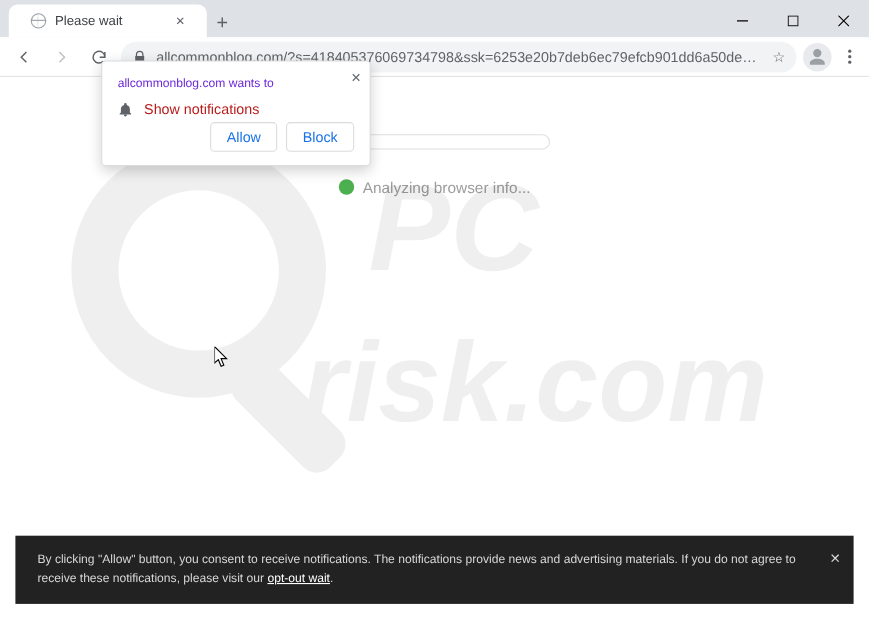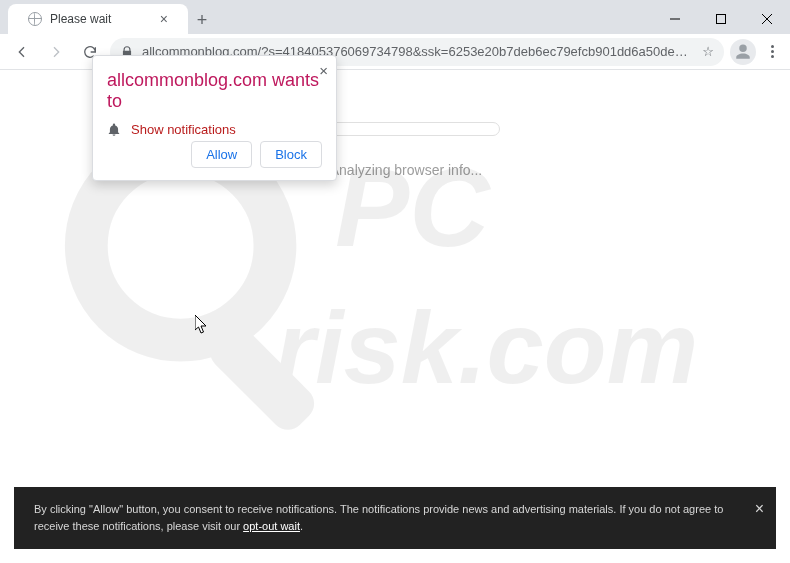--- a/index.html
+++ b/index.html
@@ -47,7 +47,7 @@
   
   .prompt { position:absolute; left:92px; top:55px; width:245px; background:#fff; border:1px solid #dadce0; border-radius:4px; box-shadow:0 4px 12px rgba(0,0,0,.18); padding:14px 14px 12px; }
   .prompt .close { position:absolute; top:6px; right:8px; color:#5f6368; font-size:15px; }
-  .prompt .title { font-size:18px; color:#be185d; }
+  .prompt .title { font-size:11px; color:#6d28d9; }
   .prompt .row { display:flex; align-items:center; gap:10px; margin-top:10px; font-size:13px; color:#b91c1c; }
   .prompt .bell { width:14px; }
   .prompt .btns { display:flex; justify-content:flex-end; gap:8px; margin-top:4px; }

